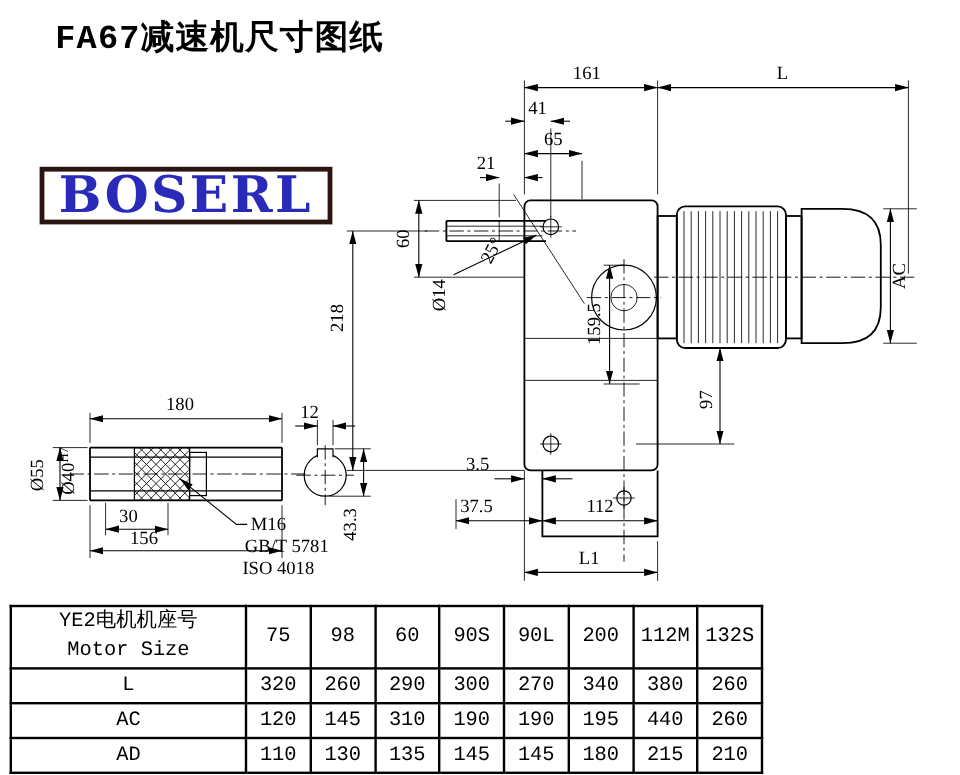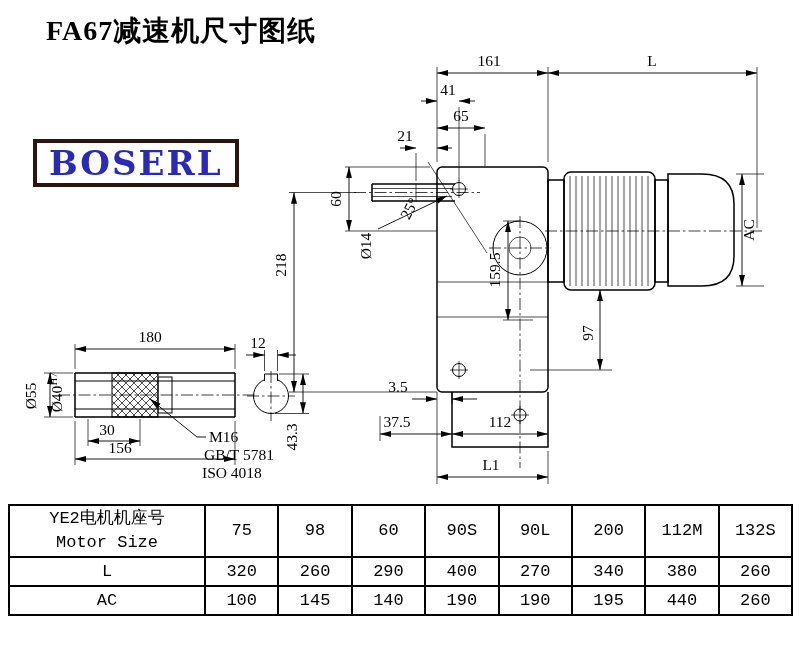--- a/index.html
+++ b/index.html
@@ -10,7 +10,7 @@
   .title{
     position:absolute;left:46px;top:12px;
     font-size:28px;font-weight:bold;letter-spacing:1px;
-    font-family:Liberation Serif, serif;
+    font-family:Liberation Mono, monospace;
   }
   .logo{
     position:absolute;left:33px;top:139px;

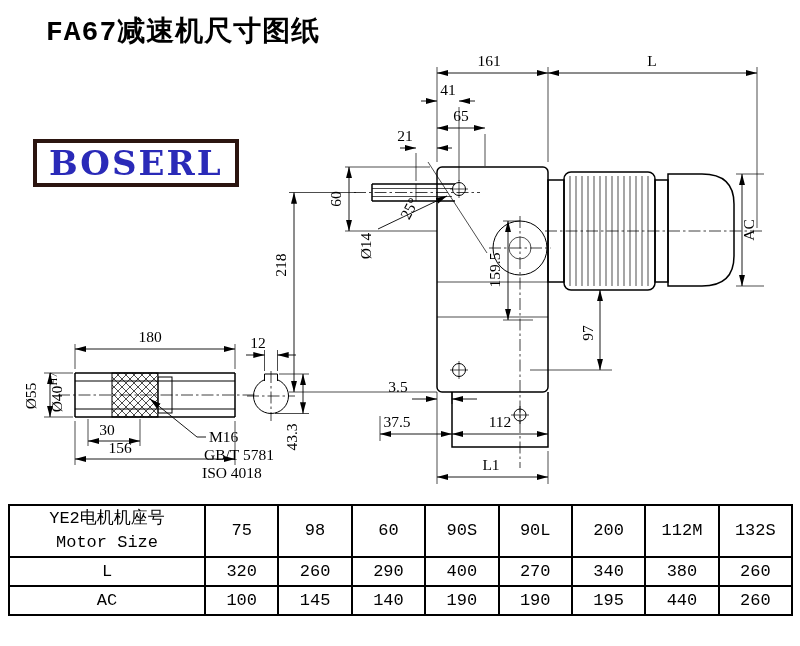--- a/index.html
+++ b/index.html
@@ -19,7 +19,7 @@
   }
   .logo span{
     font-family:"DejaVu Serif",serif;font-weight:bold;
-    font-size:34px;color:#2a2ab8;letter-spacing:2px;text-align:right;
+    font-size:42px;color:#2a2ab8;letter-spacing:2px;text-align:right;
   }
   svg.drawing{position:absolute;left:0;top:0;}
 

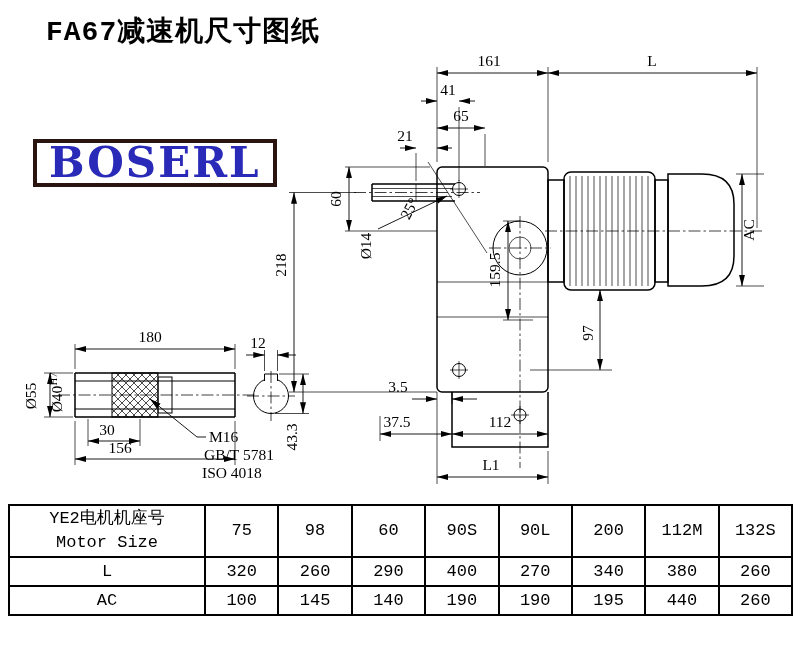--- a/index.html
+++ b/index.html
@@ -34,7 +34,7 @@
   text.ta-s{text-anchor:start;}
 
   table.dim-table{
-    position:absolute;left:8px;top:504px;width:785px;
+    position:absolute;left:8px;top:504px;width:628px;
     border-collapse:collapse;table-layout:fixed;
     font-family:"Liberation Mono",monospace;font-size:17px;color:#000;
   }

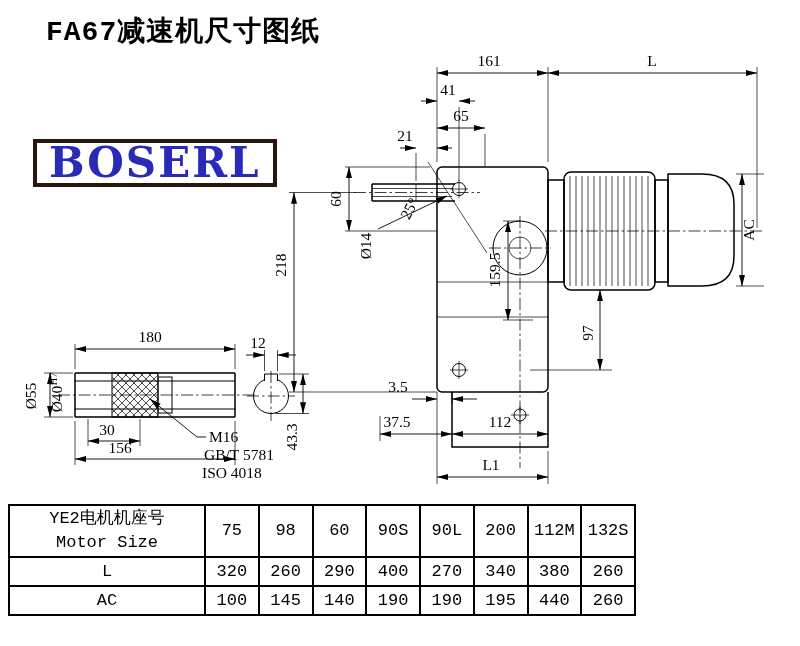--- a/index.html
+++ b/index.html
@@ -207,7 +207,7 @@
       <td>320</td>
       <td>260</td>
       <td>290</td>
-      <td>400</td>
+      <td>300</td>
       <td>270</td>
       <td>340</td>
       <td>380</td>

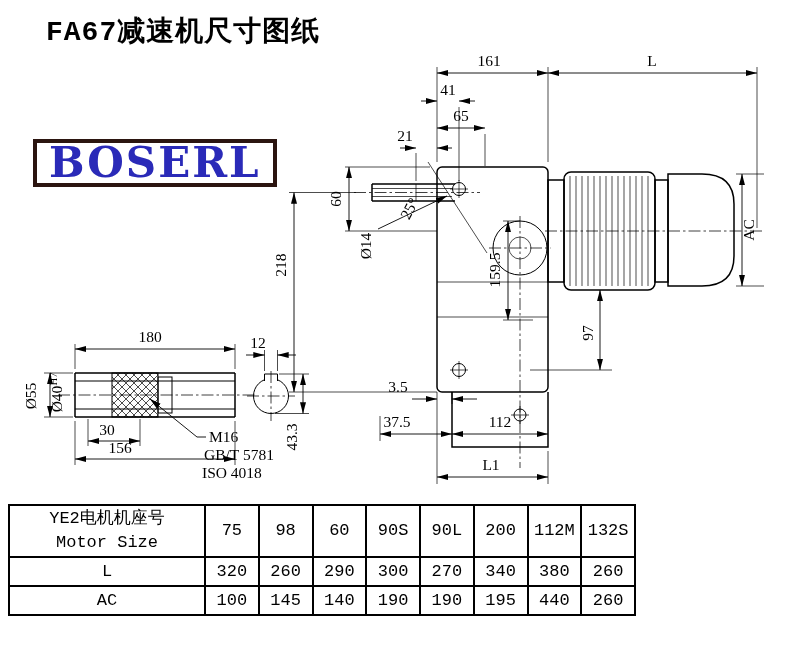--- a/index.html
+++ b/index.html
@@ -215,7 +215,7 @@
     </tr>
     <tr class="row">
       <td>AC</td>
-      <td>100</td>
+      <td>120</td>
       <td>145</td>
       <td>140</td>
       <td>190</td>

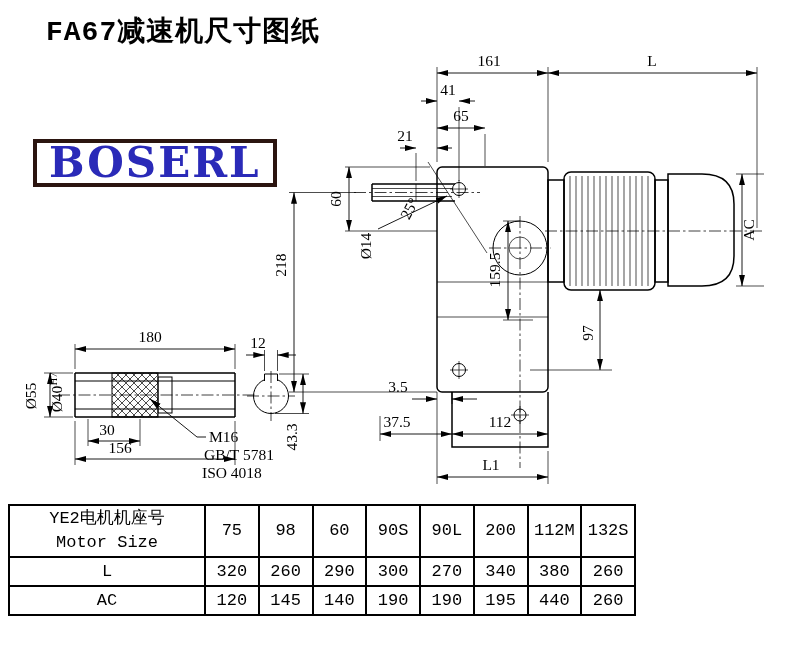--- a/index.html
+++ b/index.html
@@ -217,7 +217,7 @@
       <td>AC</td>
       <td>120</td>
       <td>145</td>
-      <td>140</td>
+      <td>310</td>
       <td>190</td>
       <td>190</td>
       <td>195</td>

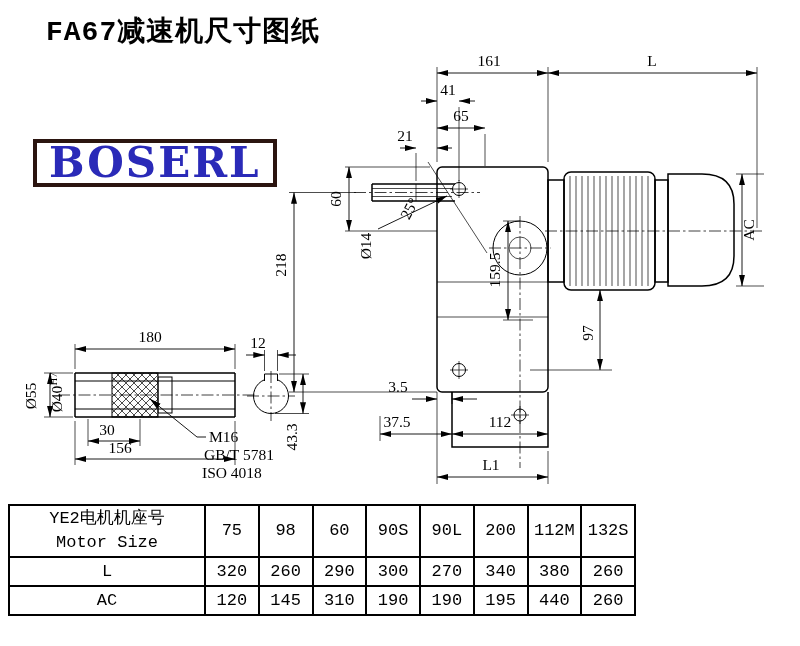--- a/index.html
+++ b/index.html
@@ -224,6 +224,17 @@
       <td>440</td>
       <td>260</td>
     </tr>
+    <tr class="row">
+      <td>AD</td>
+      <td>110</td>
+      <td>130</td>
+      <td>135</td>
+      <td>145</td>
+      <td>145</td>
+      <td>180</td>
+      <td>215</td>
+      <td>210</td>
+    </tr>
   </tbody>
 </table>
 

